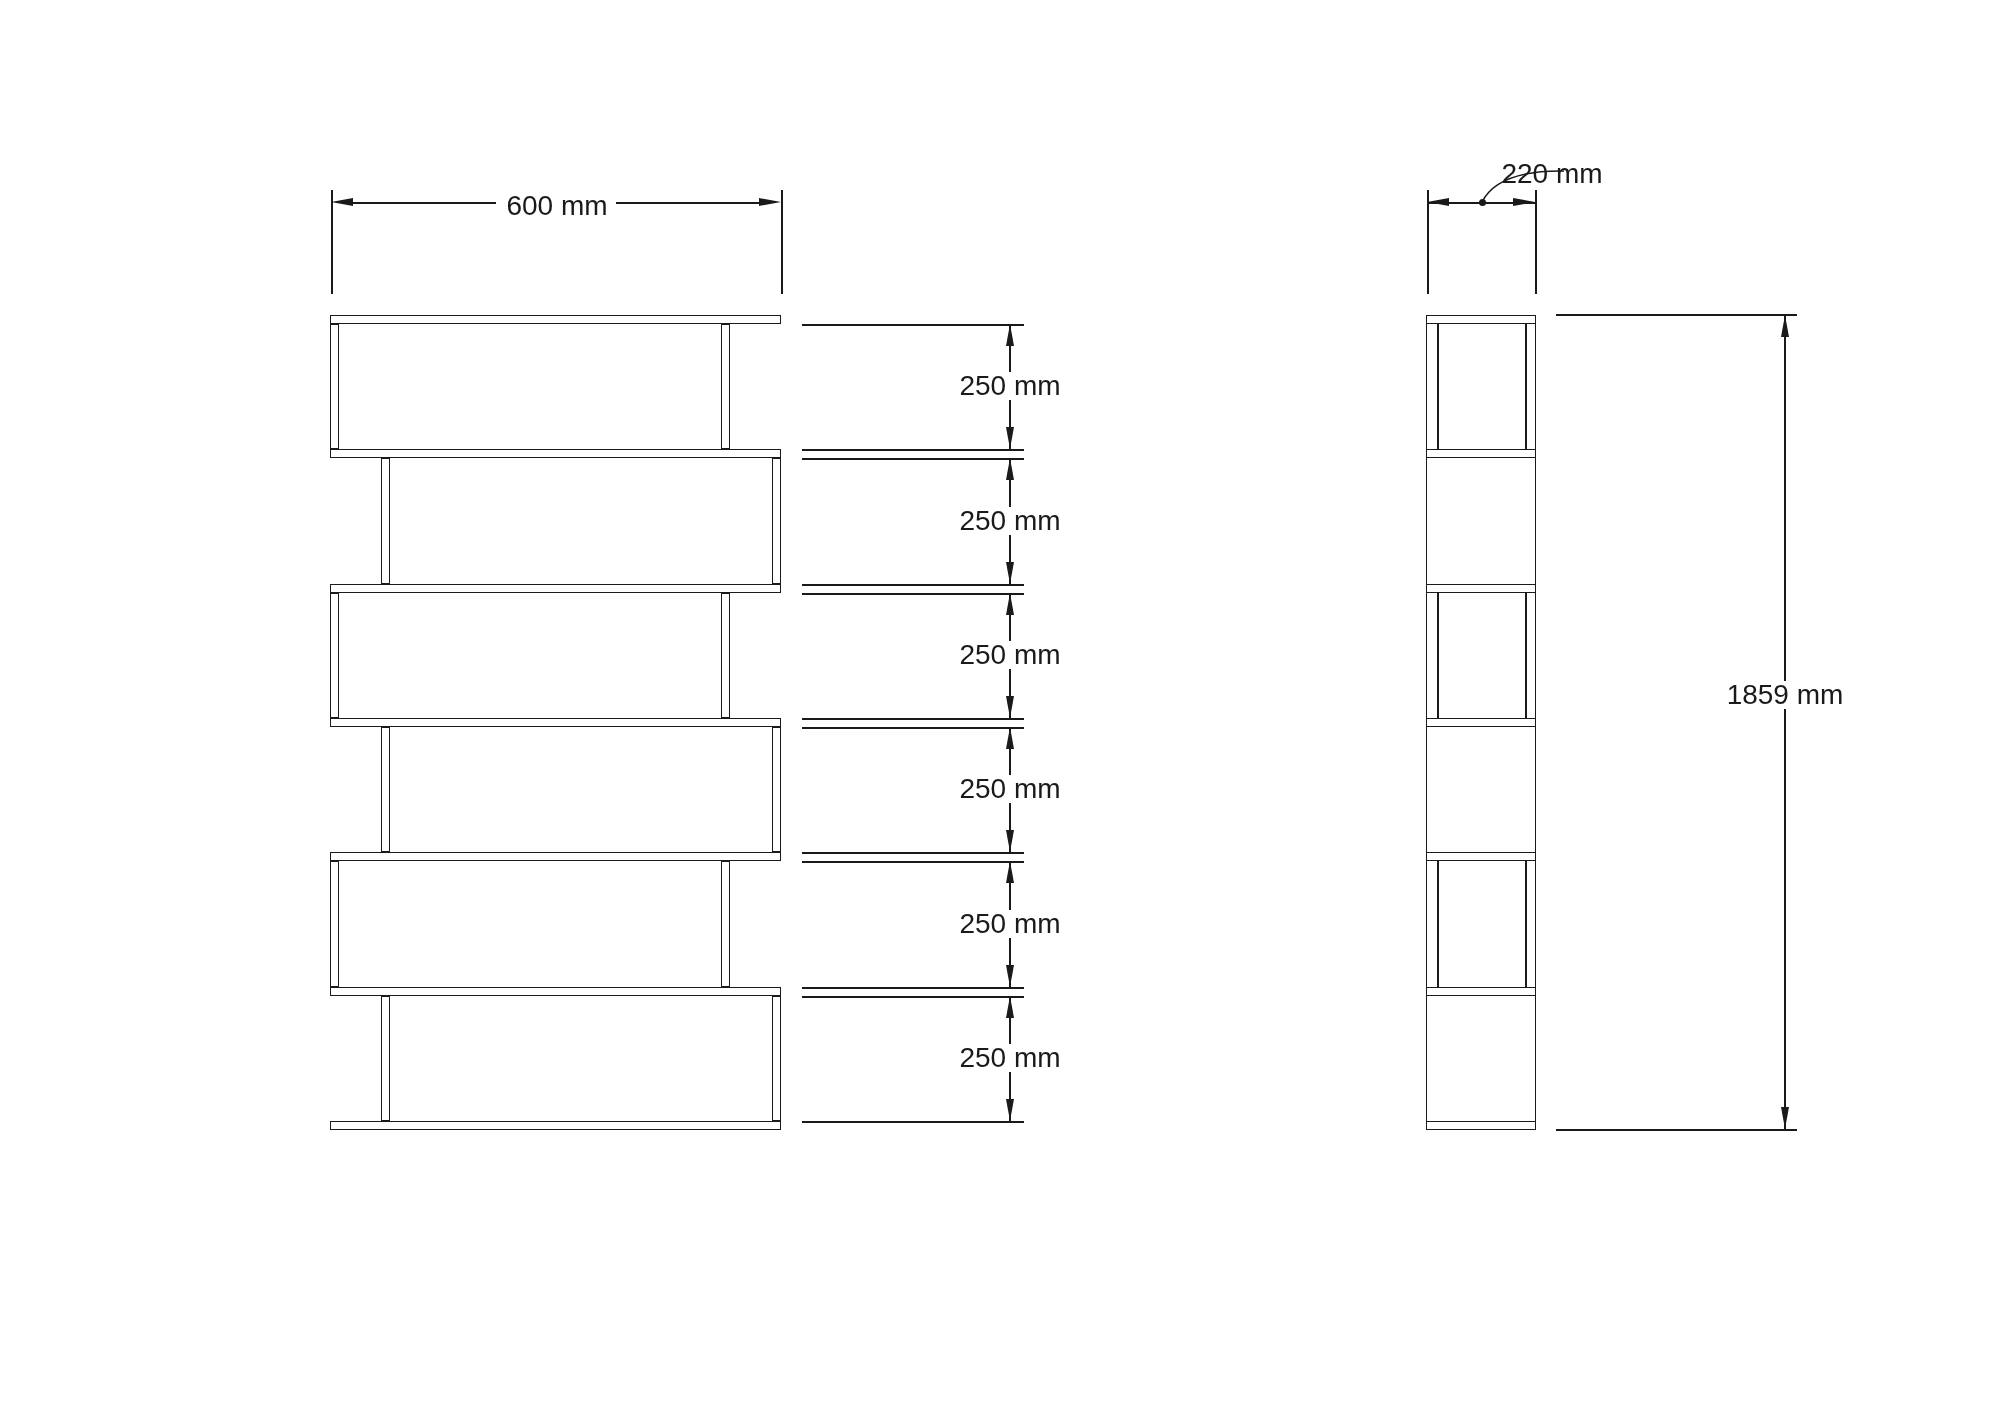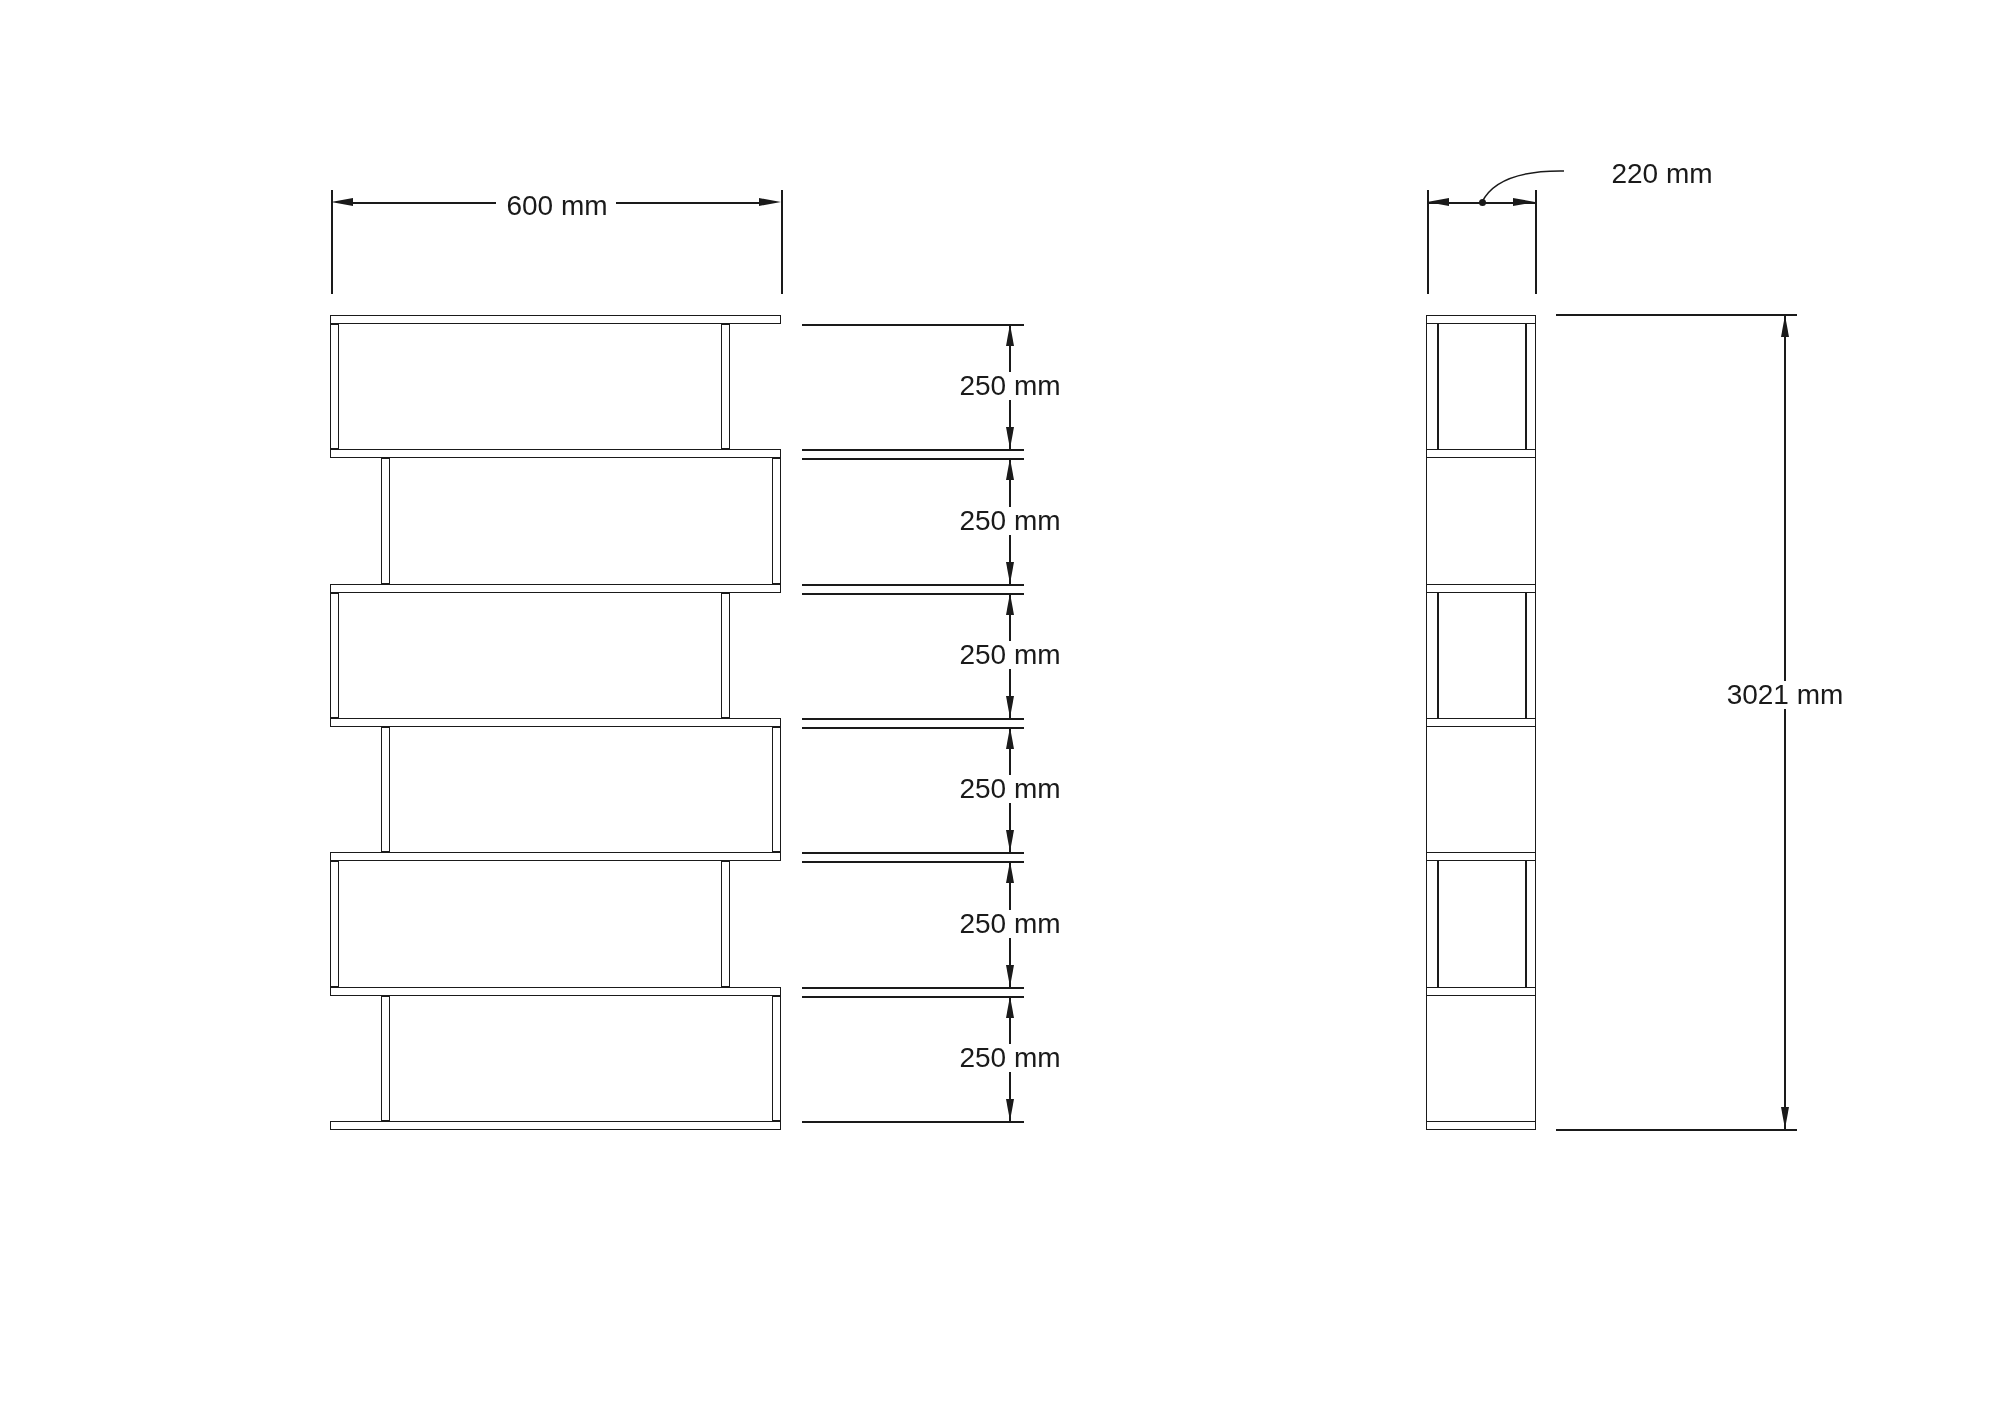--- a/index.html
+++ b/index.html
@@ -125,7 +125,7 @@
 
   <div class="dim-label" style="left:505px;top:193px;width:104px">600 mm</div>
 
-  <div class="dim-label" style="left:1607px;top:161px;width:110px">220 mm</div>
+  <div class="dim-label" style="left:1497px;top:161px;width:110px">220 mm</div>
 
   <div class="dim-label" style="left:958px;top:373px;width:104px">250 mm</div>
   <div class="dim-label" style="left:958px;top:508px;width:104px">250 mm</div>

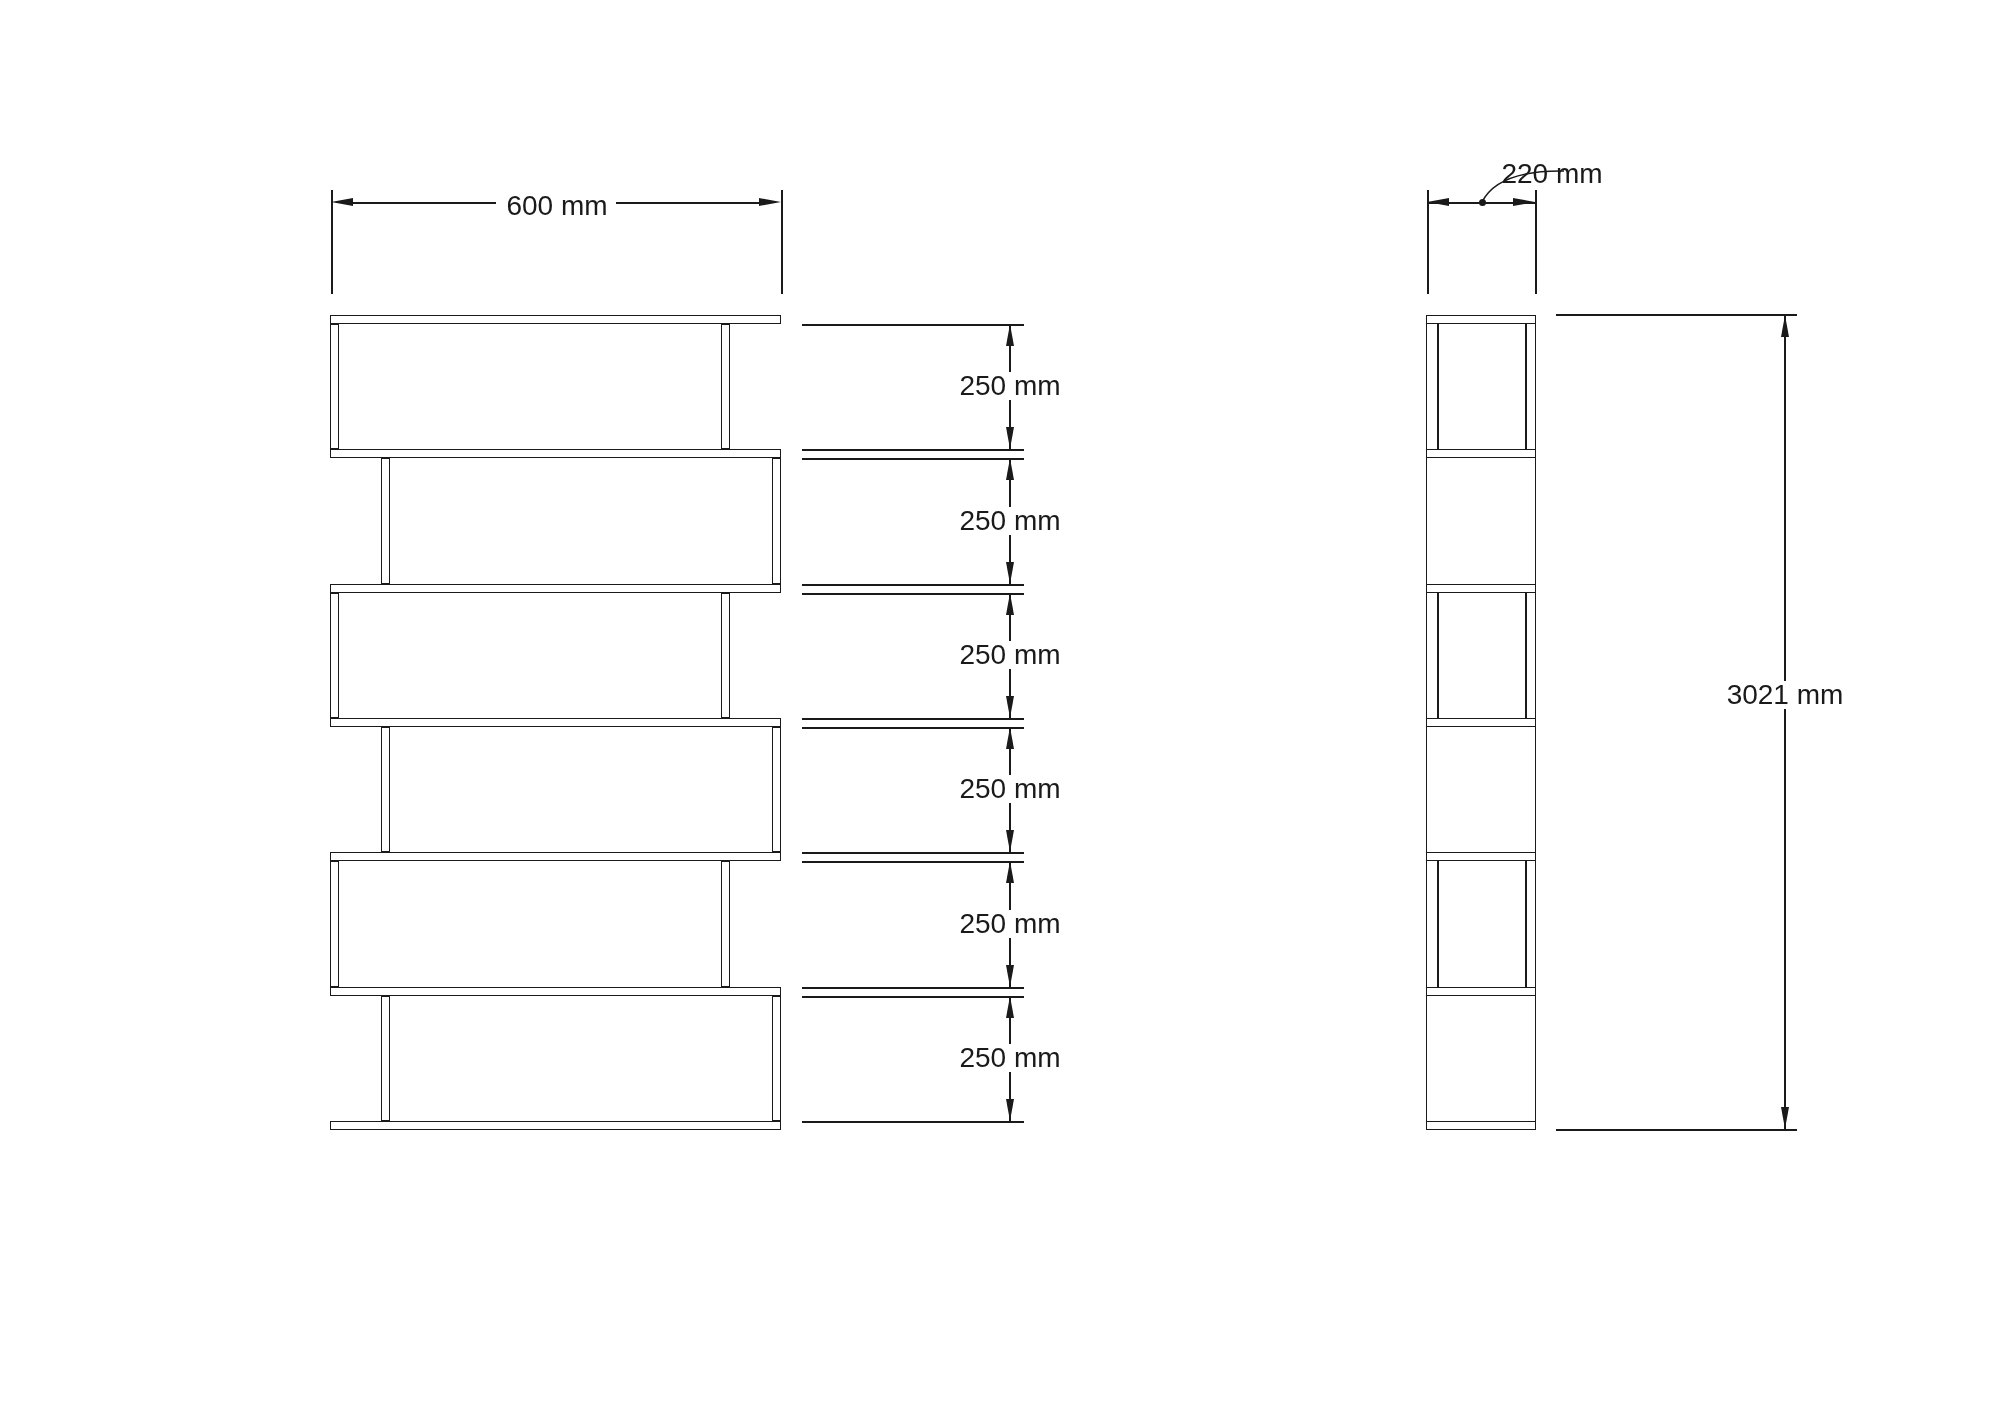--- a/index.html
+++ b/index.html
@@ -134,7 +134,7 @@
   <div class="dim-label" style="left:958px;top:911px;width:104px">250 mm</div>
   <div class="dim-label" style="left:958px;top:1045px;width:104px">250 mm</div>
 
-  <div class="dim-label" style="left:1722px;top:682px;width:126px">3021 mm</div>
+  <div class="dim-label" style="left:1722px;top:682px;width:126px">1859 mm</div>
 </div>
 
 </body></html>

